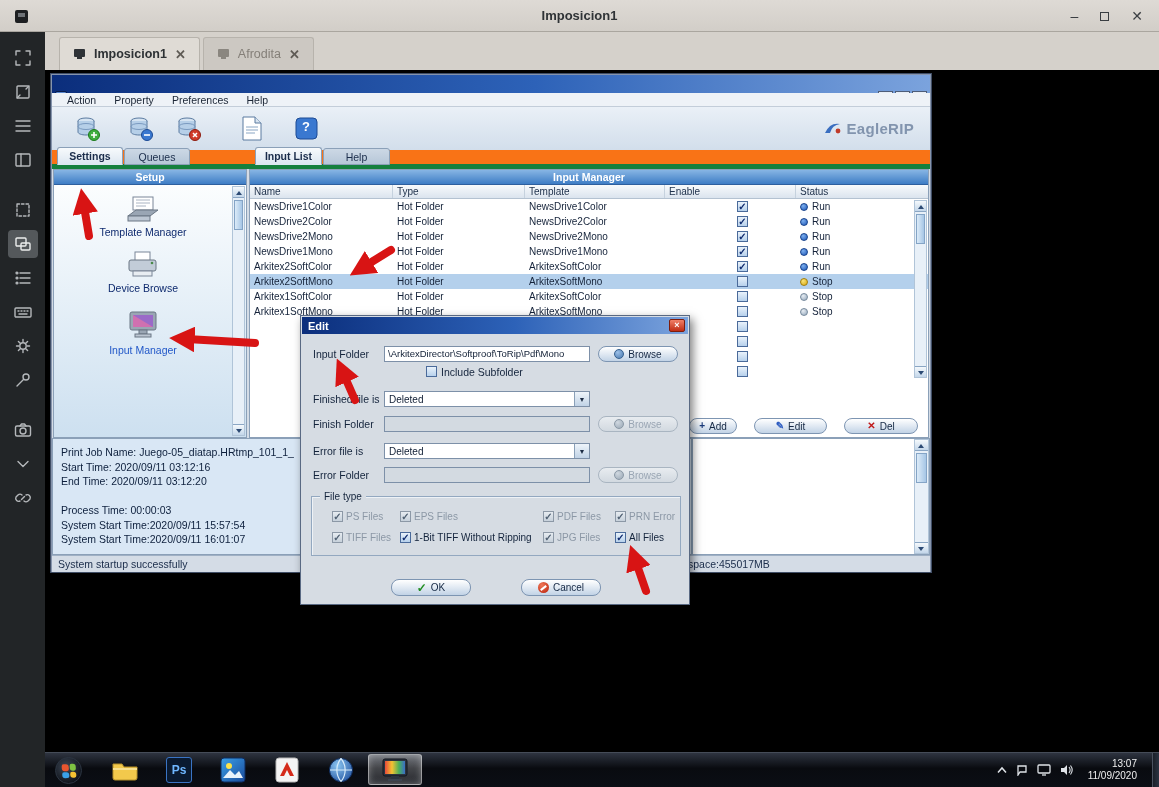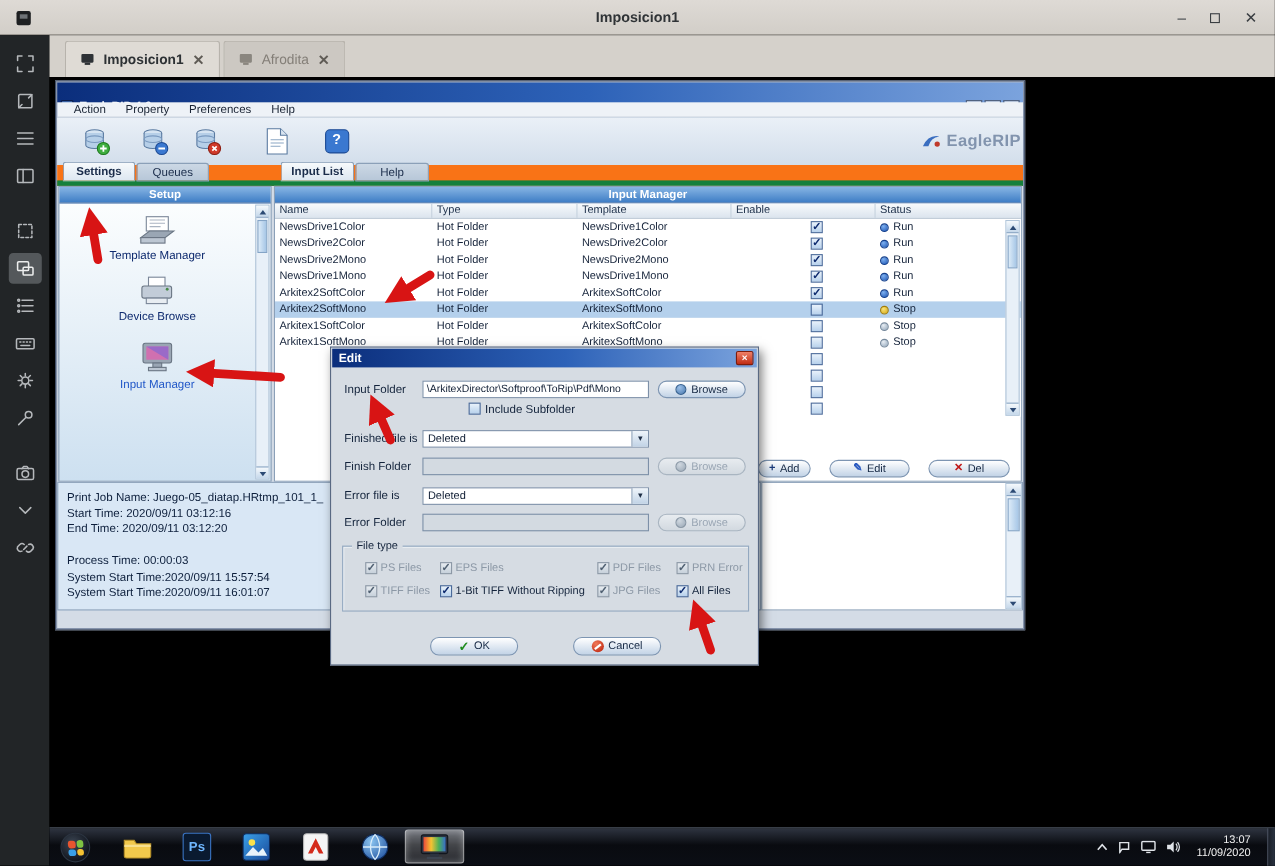--- a/index.html
+++ b/index.html
@@ -44,7 +44,7 @@
 .er-toolbar{position:absolute;left:1px;top:33px;right:1px;height:43px;background:linear-gradient(#eaf0f7,#d2deeb);display:flex;align-items:center;padding-left:22px}
 .tool{width:27px;height:27px;position:relative;flex:none}
 .tool.help::after{content:"?";position:absolute;left:9px;top:4px;font-size:13px;font-weight:bold;color:#fff}
-.er-brand{margin-left:auto;margin-right:2px;display:flex;align-items:center;gap:6px;font-size:15px;font-weight:bold;color:#8294ae;letter-spacing:.3px}
+.er-brand{margin-left:auto;margin-right:16px;display:flex;align-items:center;gap:6px;font-size:15px;font-weight:bold;color:#8294ae;letter-spacing:.3px}
 .er-tabsrow{position:absolute;left:1px;top:76px;right:1px;height:19px;border-bottom:5px solid #15803d;background:#f97316}
 .er-tab{position:absolute;bottom:-1px;height:17px;line-height:16px;text-align:center;font-size:10.5px;color:#1a2c4a;background:linear-gradient(#ccd8e5,#b7c7d8);border:1px solid #8ba0b8;border-radius:3px 3px 0 0}
 .er-tab.front{background:linear-gradient(#f7fafc,#dde7f1);height:18px;font-weight:bold;border-bottom:1px solid #dde7f1}

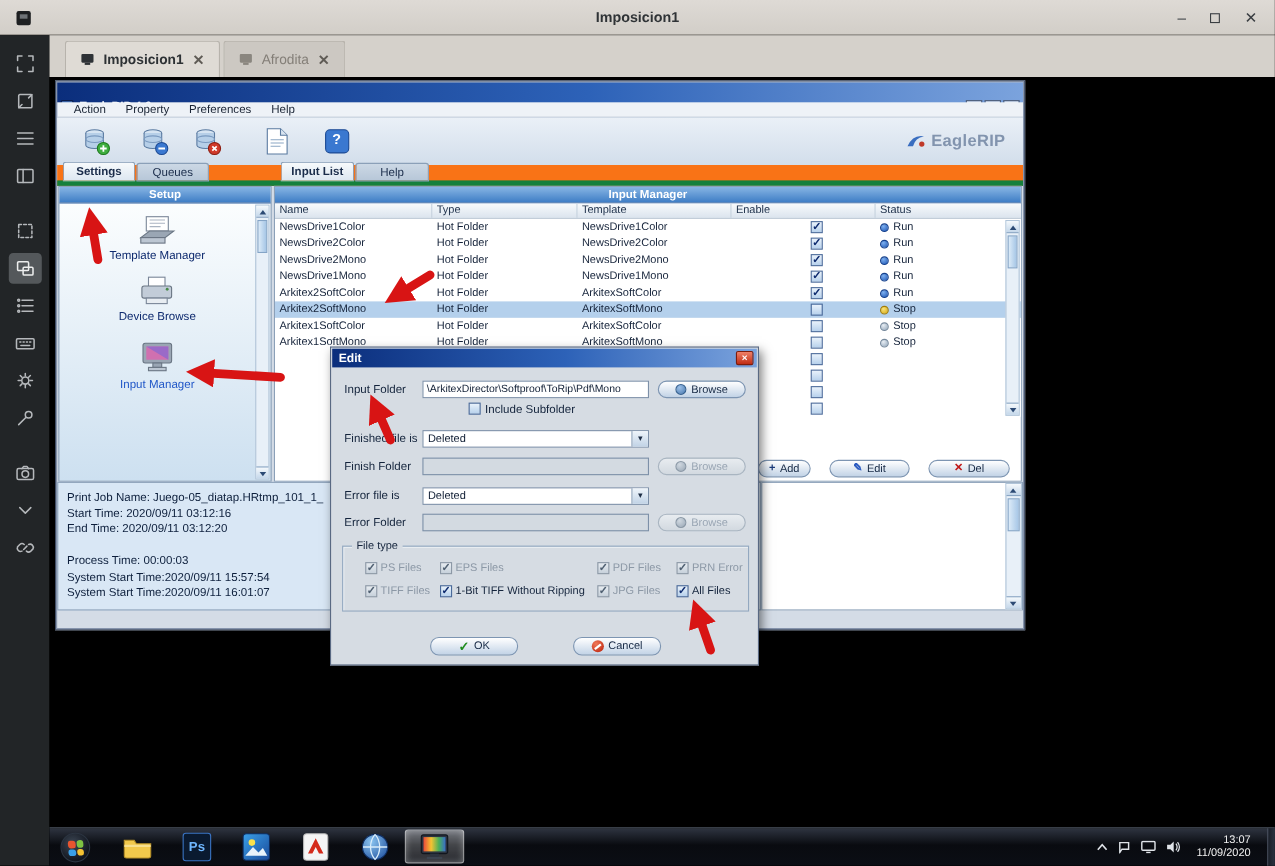--- a/index.html
+++ b/index.html
@@ -557,6 +557,10 @@
         </div>
       </div>
 
+      <div class="er-status">
+        <span class="st-msg">System startup successfully</span>
+        <span class="st-space">space:455017MB</span>
+      </div>
     </div>
 
     <div class="dialog">

